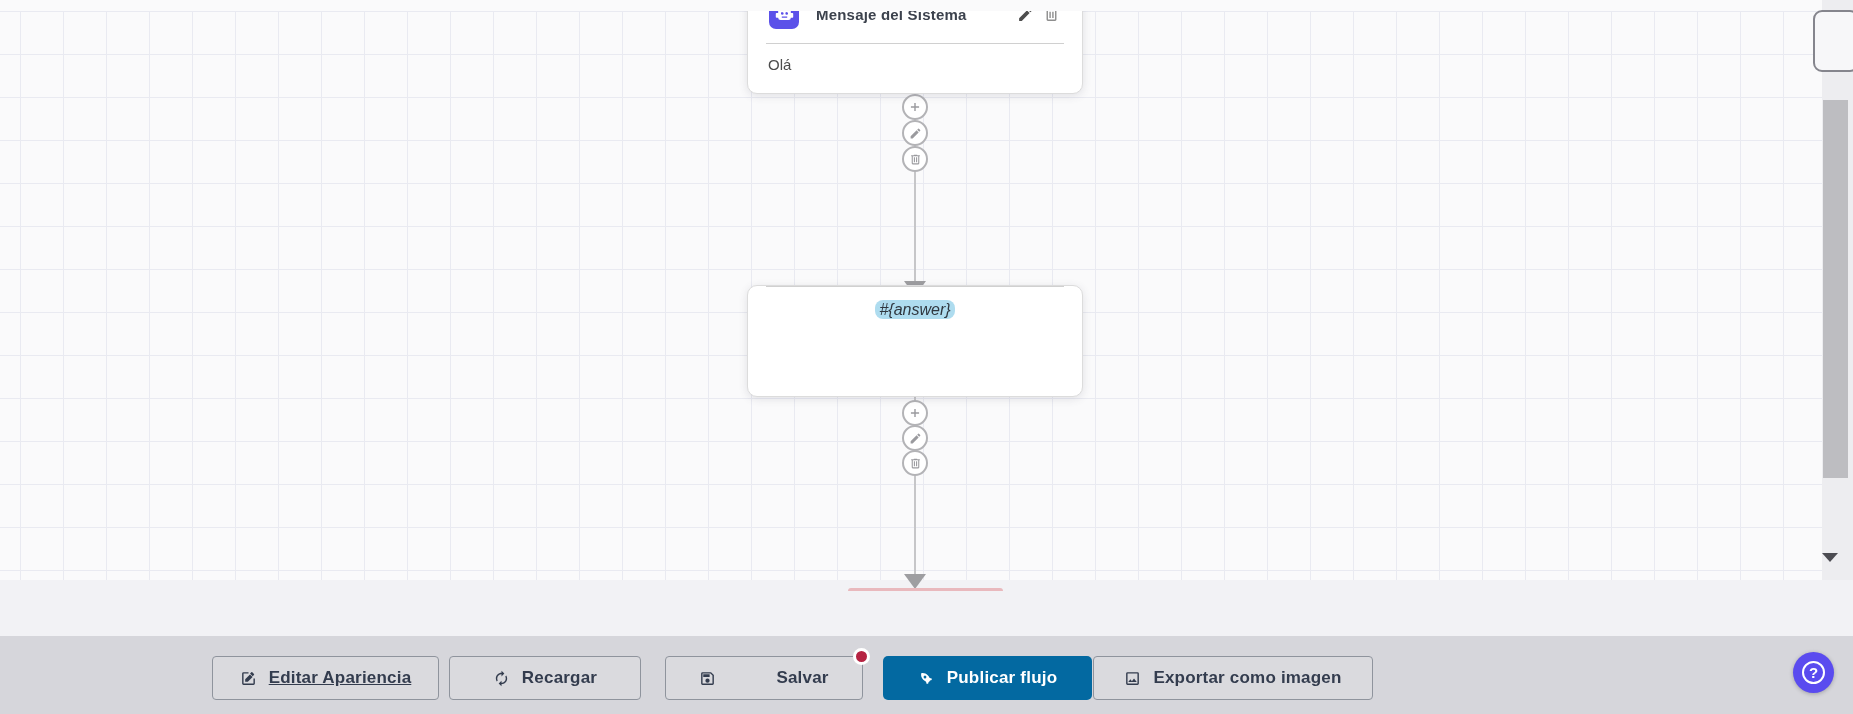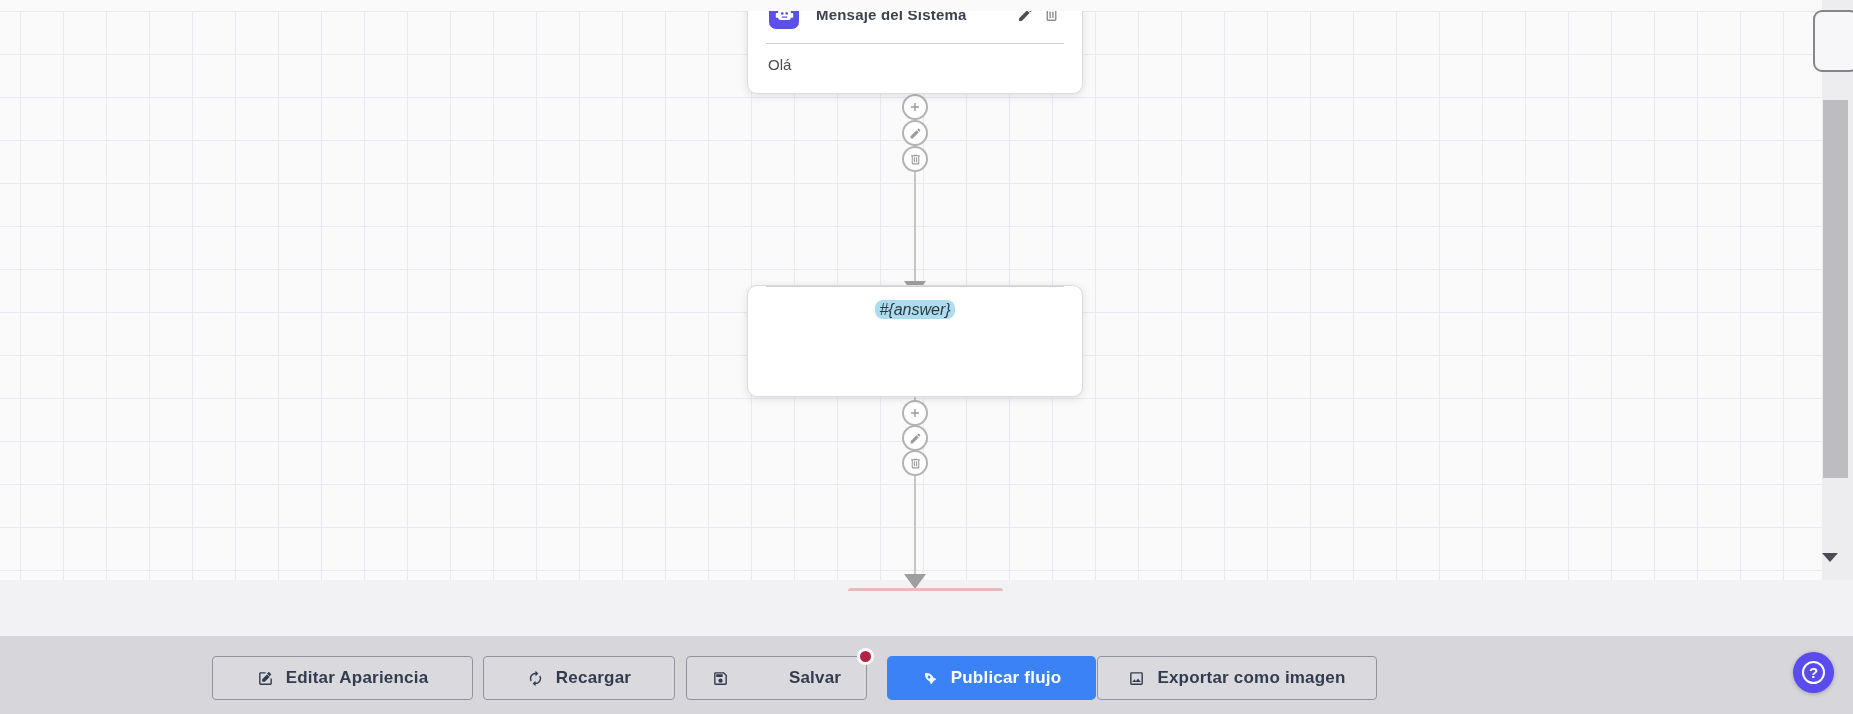--- a/index.html
+++ b/index.html
@@ -89,7 +89,7 @@
   .badge-dot { position:absolute; top:-9px; right:-8px; width:17px; height:17px;
     background:#b52342; border:3px solid #ffffff; border-radius:50%; }
 
-  #btn-editar   { width:261px; }
+  #btn-editar   { width:227px;text-decoration:underline; }
   #btn-recargar { width:192px; margin-left:10px; }
   #btn-salvar   { width:181px; margin-left:11px;gap:48px; }
   #btn-prueba   { width:163px; margin-left:10px; }

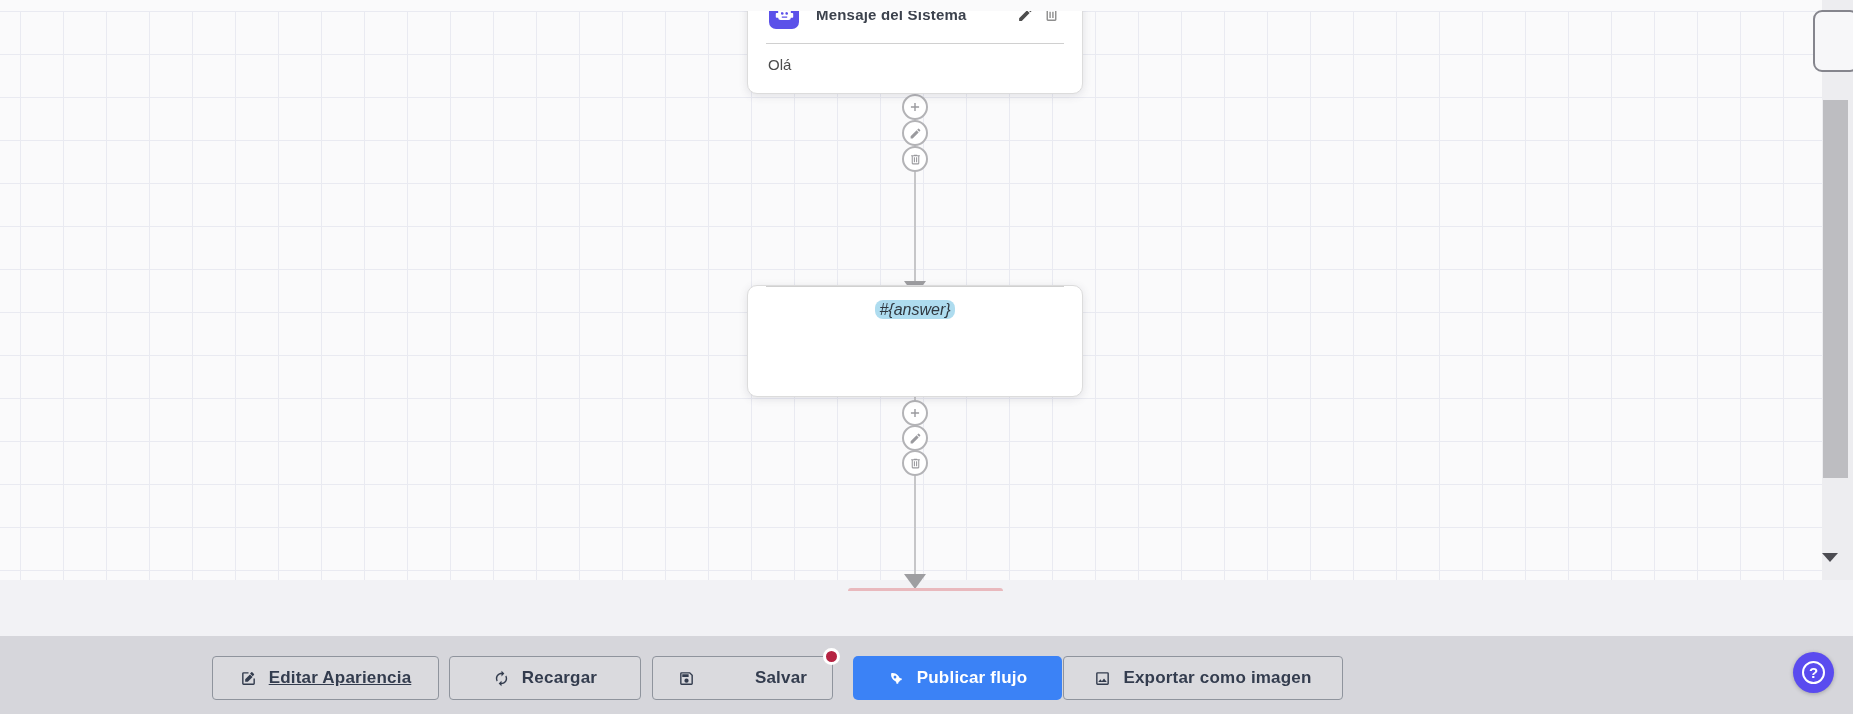--- a/index.html
+++ b/index.html
@@ -91,7 +91,7 @@
 
   #btn-editar   { width:227px;text-decoration:underline; }
   #btn-recargar { width:192px; margin-left:10px; }
-  #btn-salvar   { width:181px; margin-left:11px;gap:48px; }
+  #btn-salvar   { width:198px; margin-left:24px;gap:48px; }
   #btn-prueba   { width:163px; margin-left:10px; }
   #btn-publicar { width:209px; margin-left:20px; }
   #btn-exportar { width:280px; margin-left:1px; }

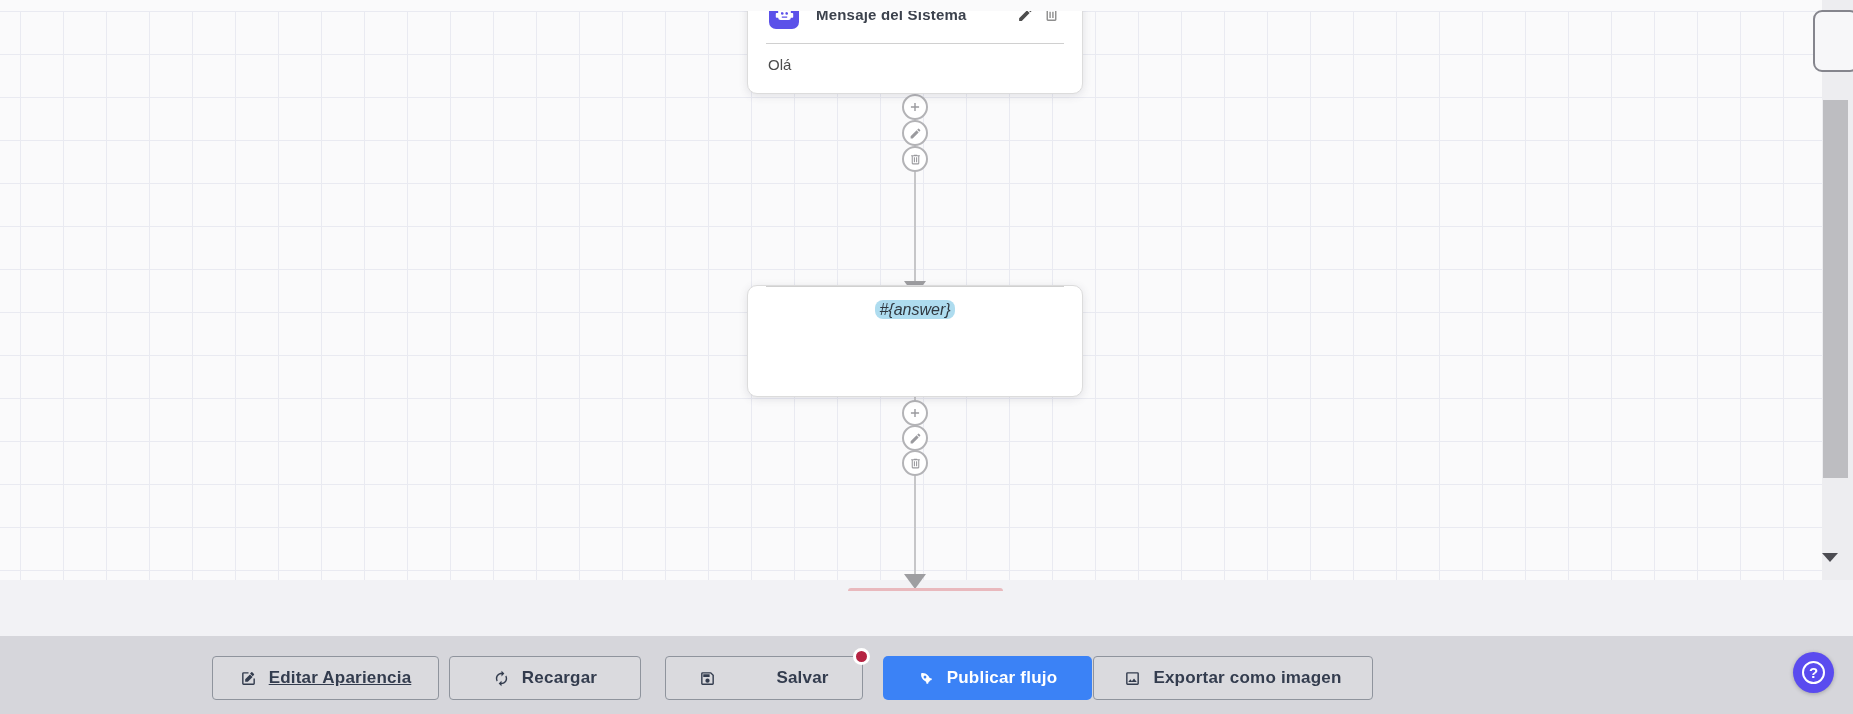--- a/index.html
+++ b/index.html
@@ -84,7 +84,7 @@
     position:relative; letter-spacing:.2px;
   }
   .tb-btn svg { width:17px; height:17px; fill:#333c4e; margin-right:12px; flex:0 0 auto; }
-  .tb-btn.primary { background:#3b82f6; border:none; color:#ffffff; border-radius:5px; }
+  .tb-btn.primary { background:#0369a1; border:none; color:#ffffff; border-radius:5px; }
   .tb-btn.primary svg { fill:#ffffff; }
   .badge-dot { position:absolute; top:-9px; right:-8px; width:17px; height:17px;
     background:#b52342; border:3px solid #ffffff; border-radius:50%; }

